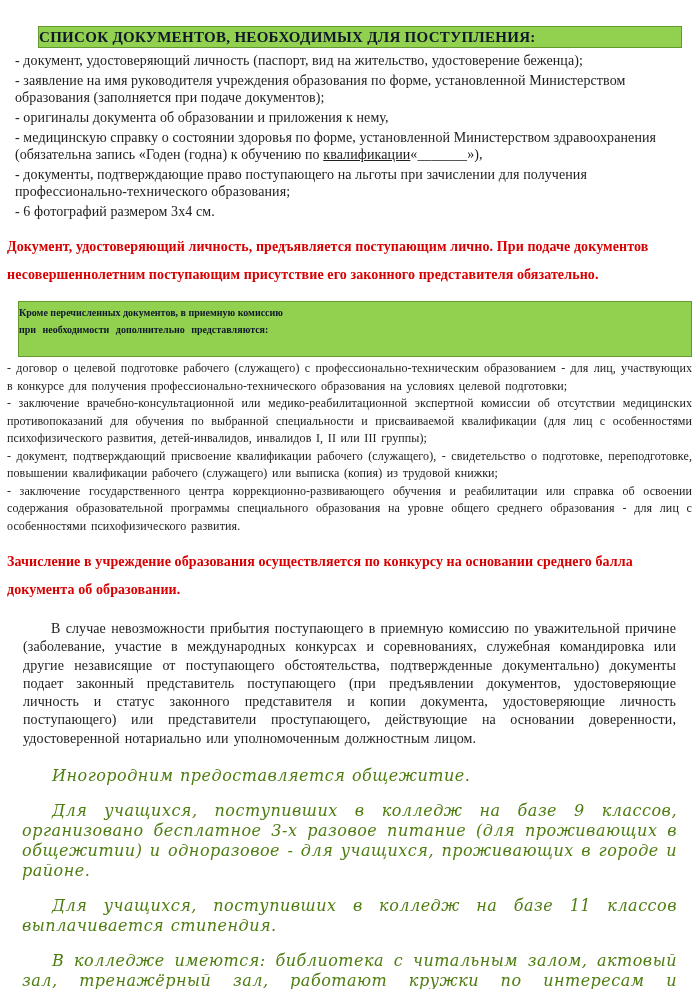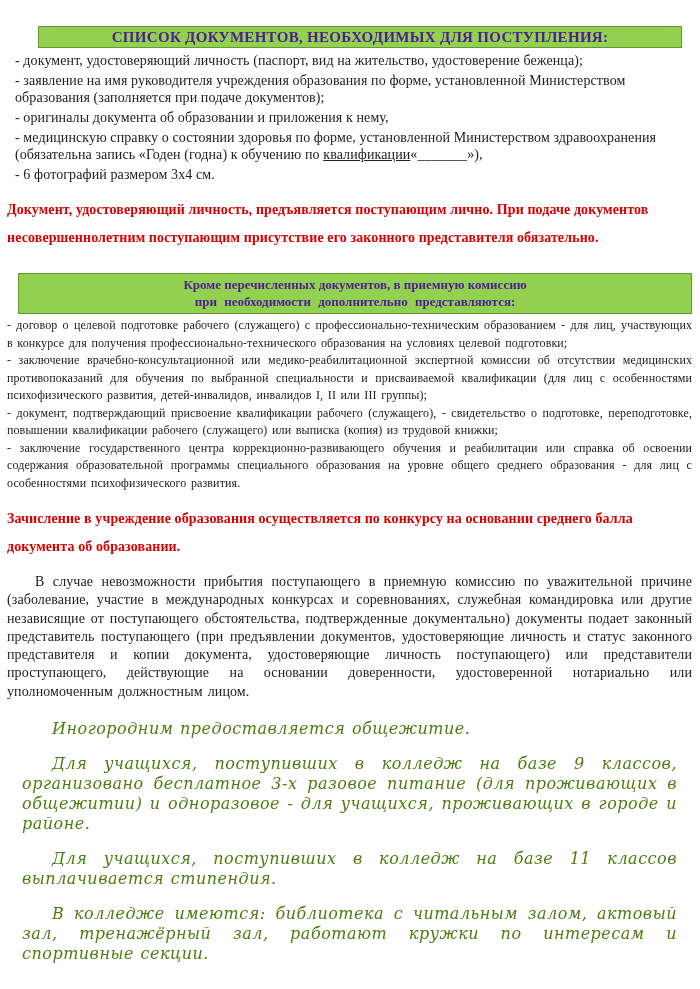--- a/index.html
+++ b/index.html
@@ -23,9 +23,8 @@
   .green-bar {
     background: #92d050;
     border: 1px solid #64992e;
-    text-align: center;
     font-weight: bold;
-    color: #4c1d95;
+    color: #0f172a;
   }
   .bar1 {
     margin: 26px 10px 0 31px;

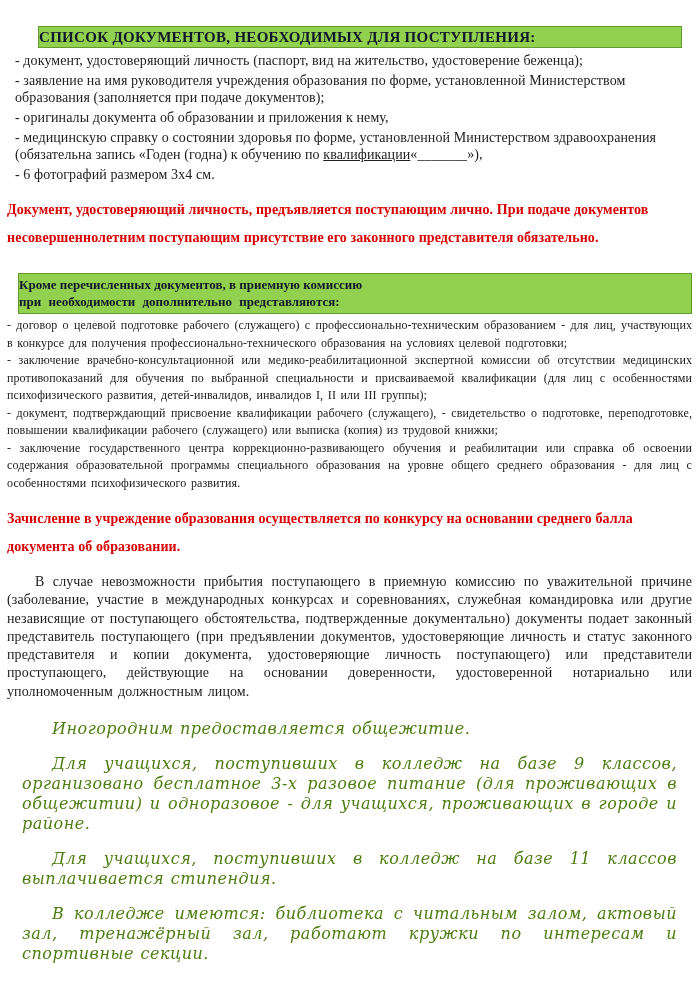--- a/index.html
+++ b/index.html
@@ -112,6 +112,7 @@
     <p>- заявление на имя руководителя учреждения образования по форме, установленной Министерством образования (заполняется при подаче документов);</p>
     <p>- оригиналы документа об образовании и приложения к нему,</p>
     <p><span>- медицинскую справку о состоянии здоровья по форме, установленной Министерством здравоохранения (обязательна запись «Годен (годна) к обучению по </span><span class="u">квалификации</span><span>«_______»),</span></p>
+    <p>- документы, подтверждающие право поступающего на льготы при зачислении для получения профессионально-технического образования;</p>
     <p>- 6 фотографий размером 3х4 см.</p>
   </div>
 

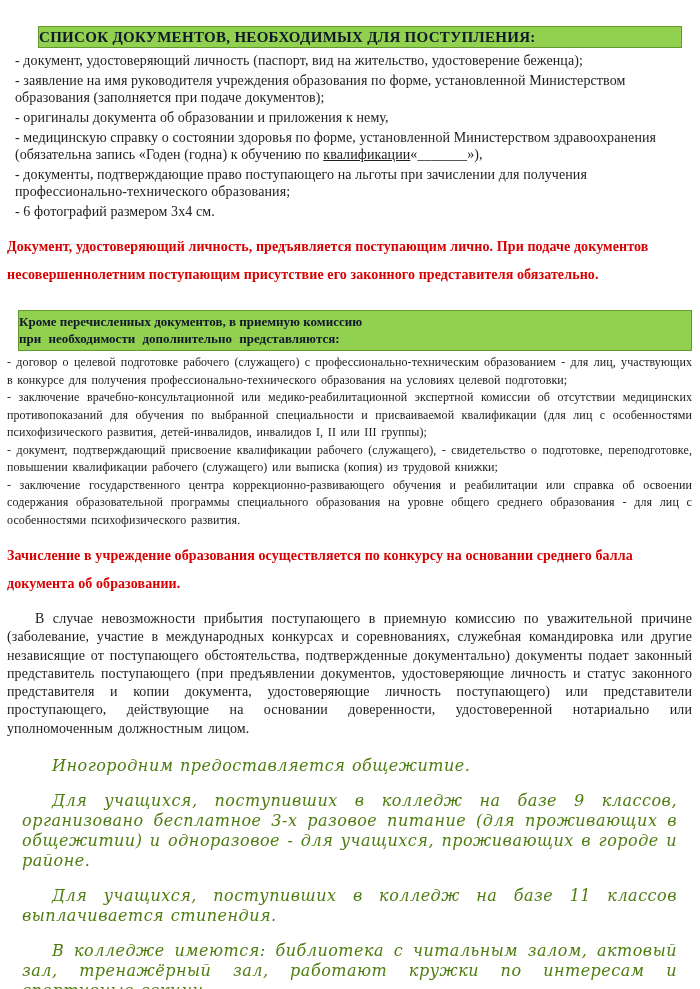--- a/index.html
+++ b/index.html
@@ -34,10 +34,10 @@
     letter-spacing: 0.3px;
   }
   .bar2 {
-    margin: 21px 0 0 11px;
-    font-size: 13px;
+    margin: 12px 0 0 11px;
+    font-size: 10px;
     line-height: 17px;
-    padding: 2px 0 3px 0;
+    padding: 2px 0 18px 0;
   }
   .bar2 .l2 { word-spacing: 4px; }
 

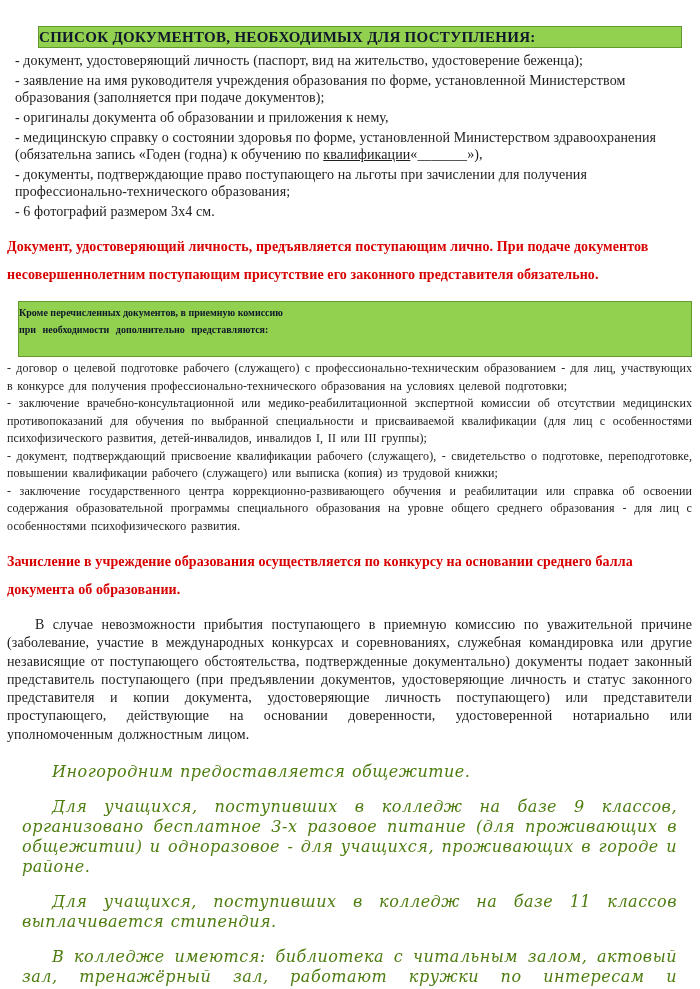--- a/index.html
+++ b/index.html
@@ -76,7 +76,7 @@
   
   .bodyblock { margin-top: 12px; }
   .bodyblock p {
-    margin: 0;
+    margin: 16px;
     font-size: 14px;
     line-height: 18.3px;
     text-align: justify;

